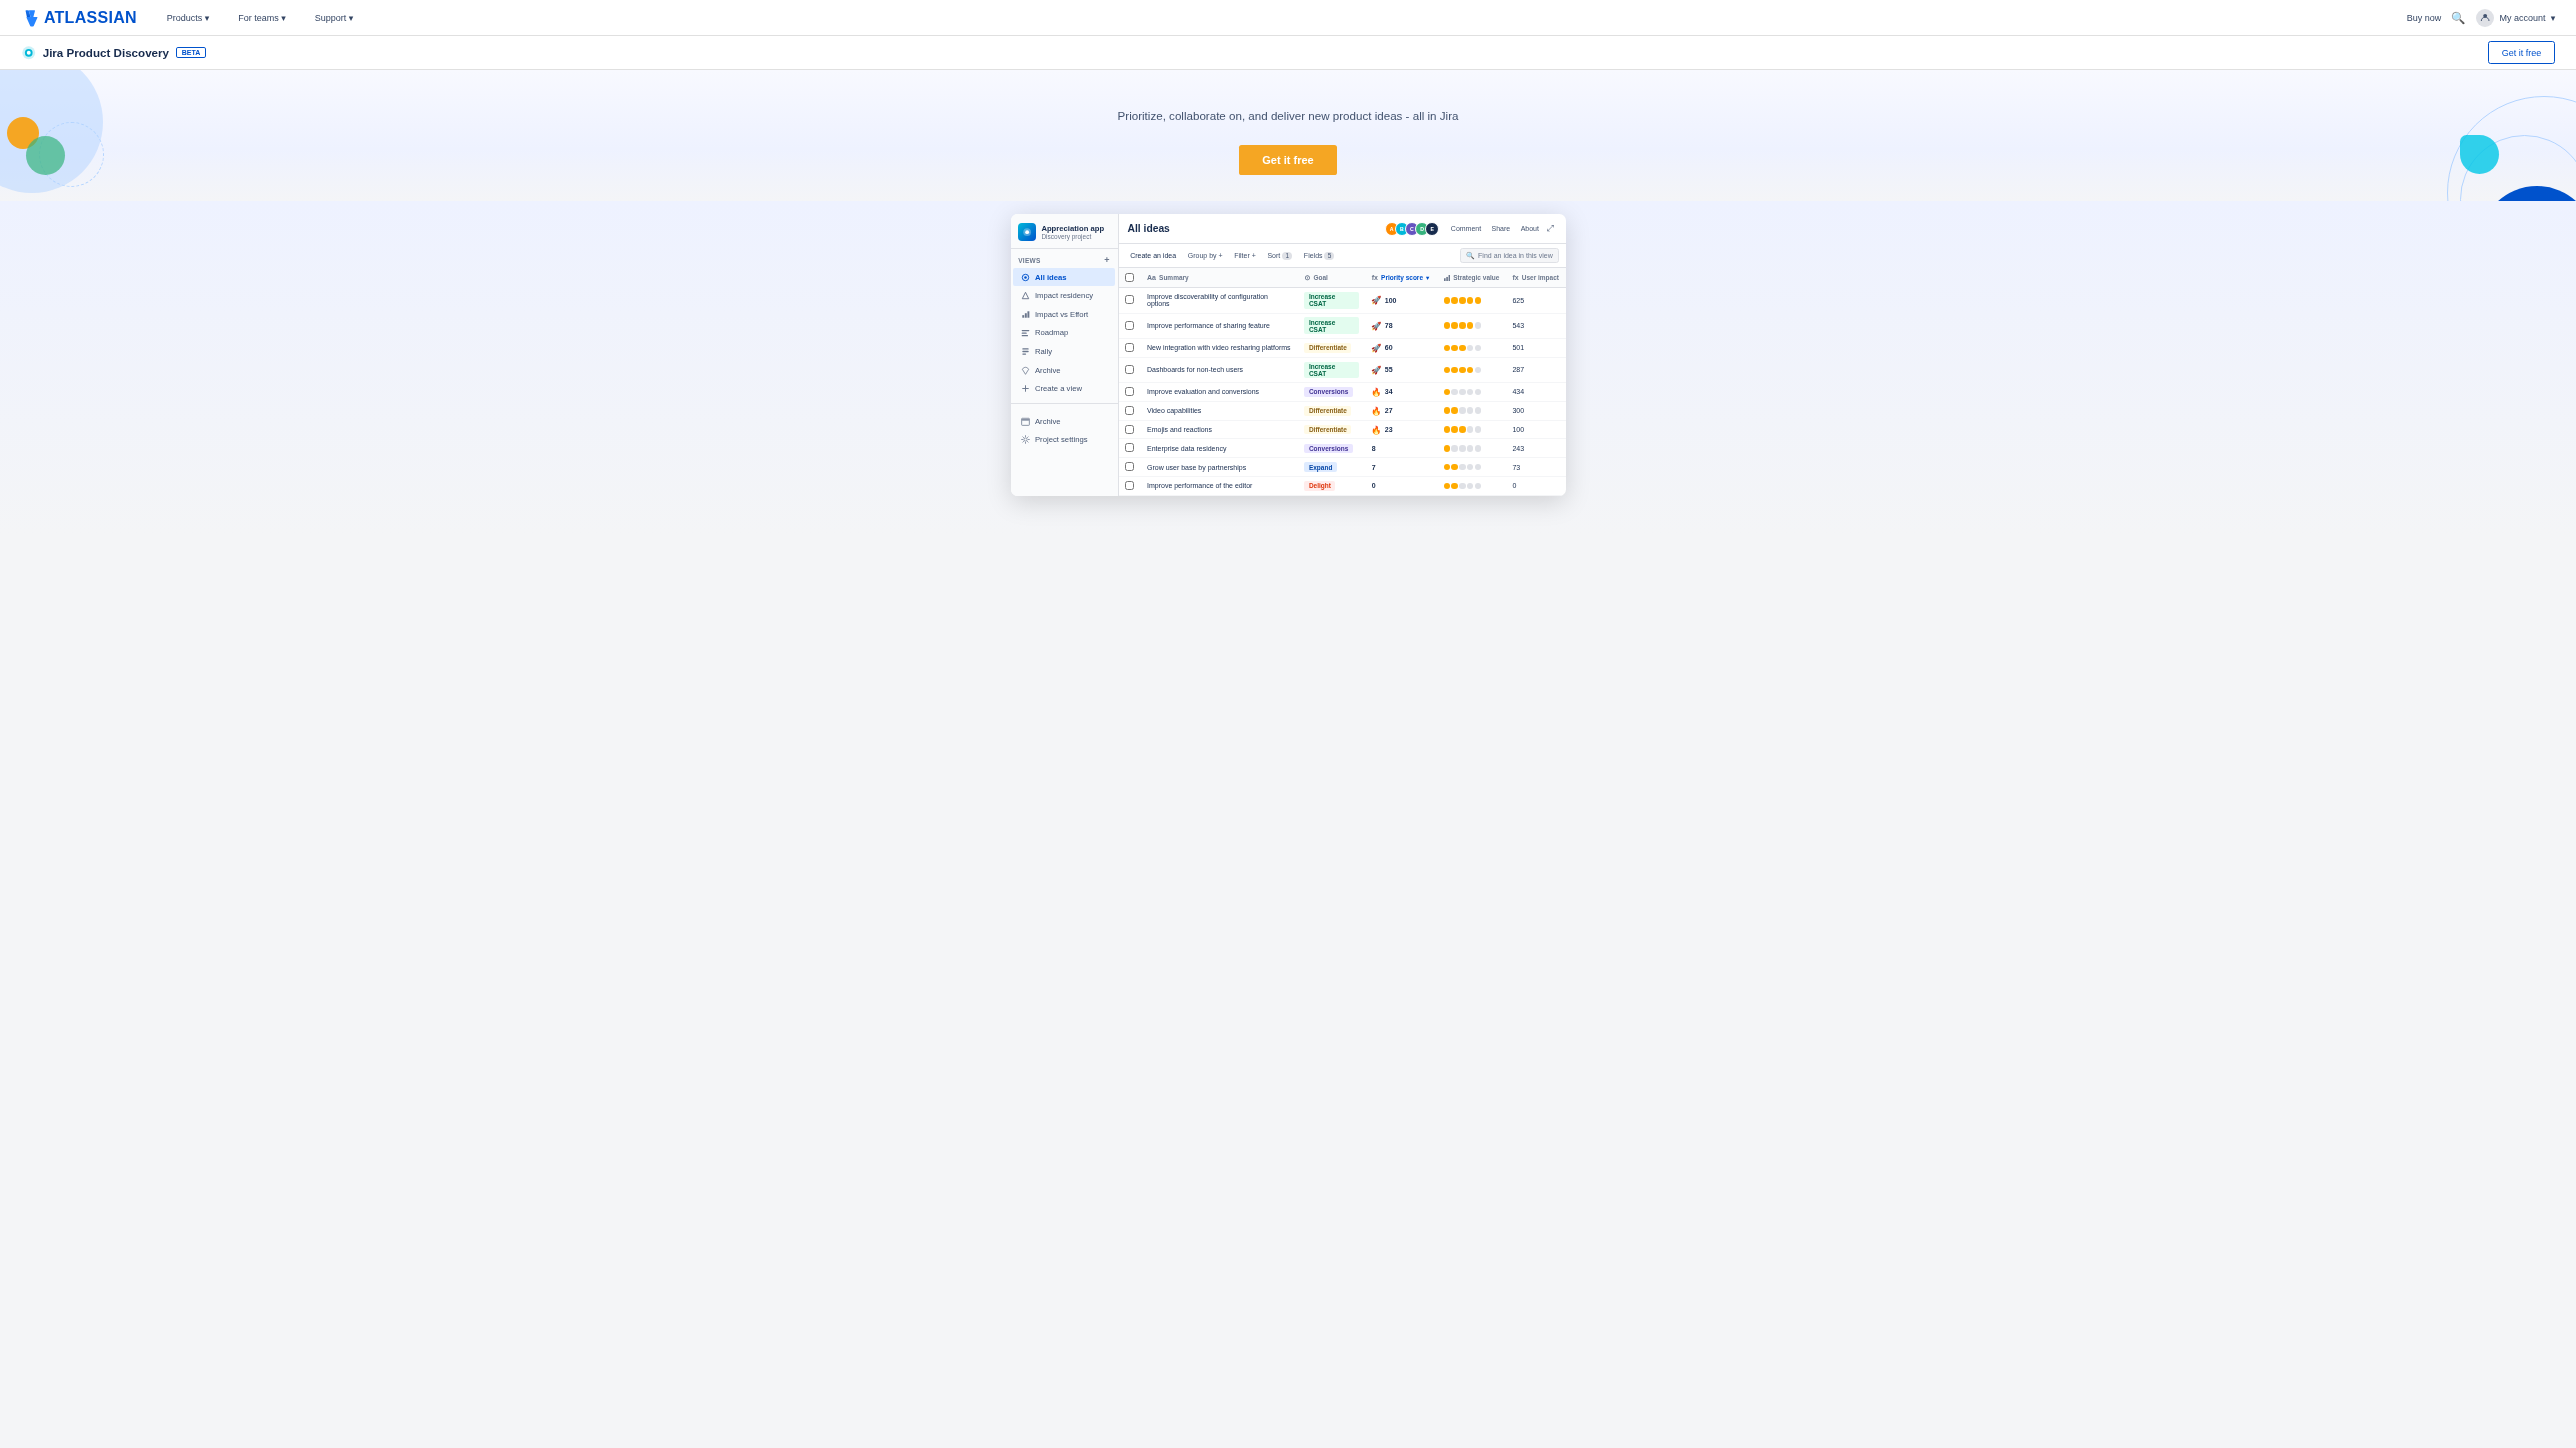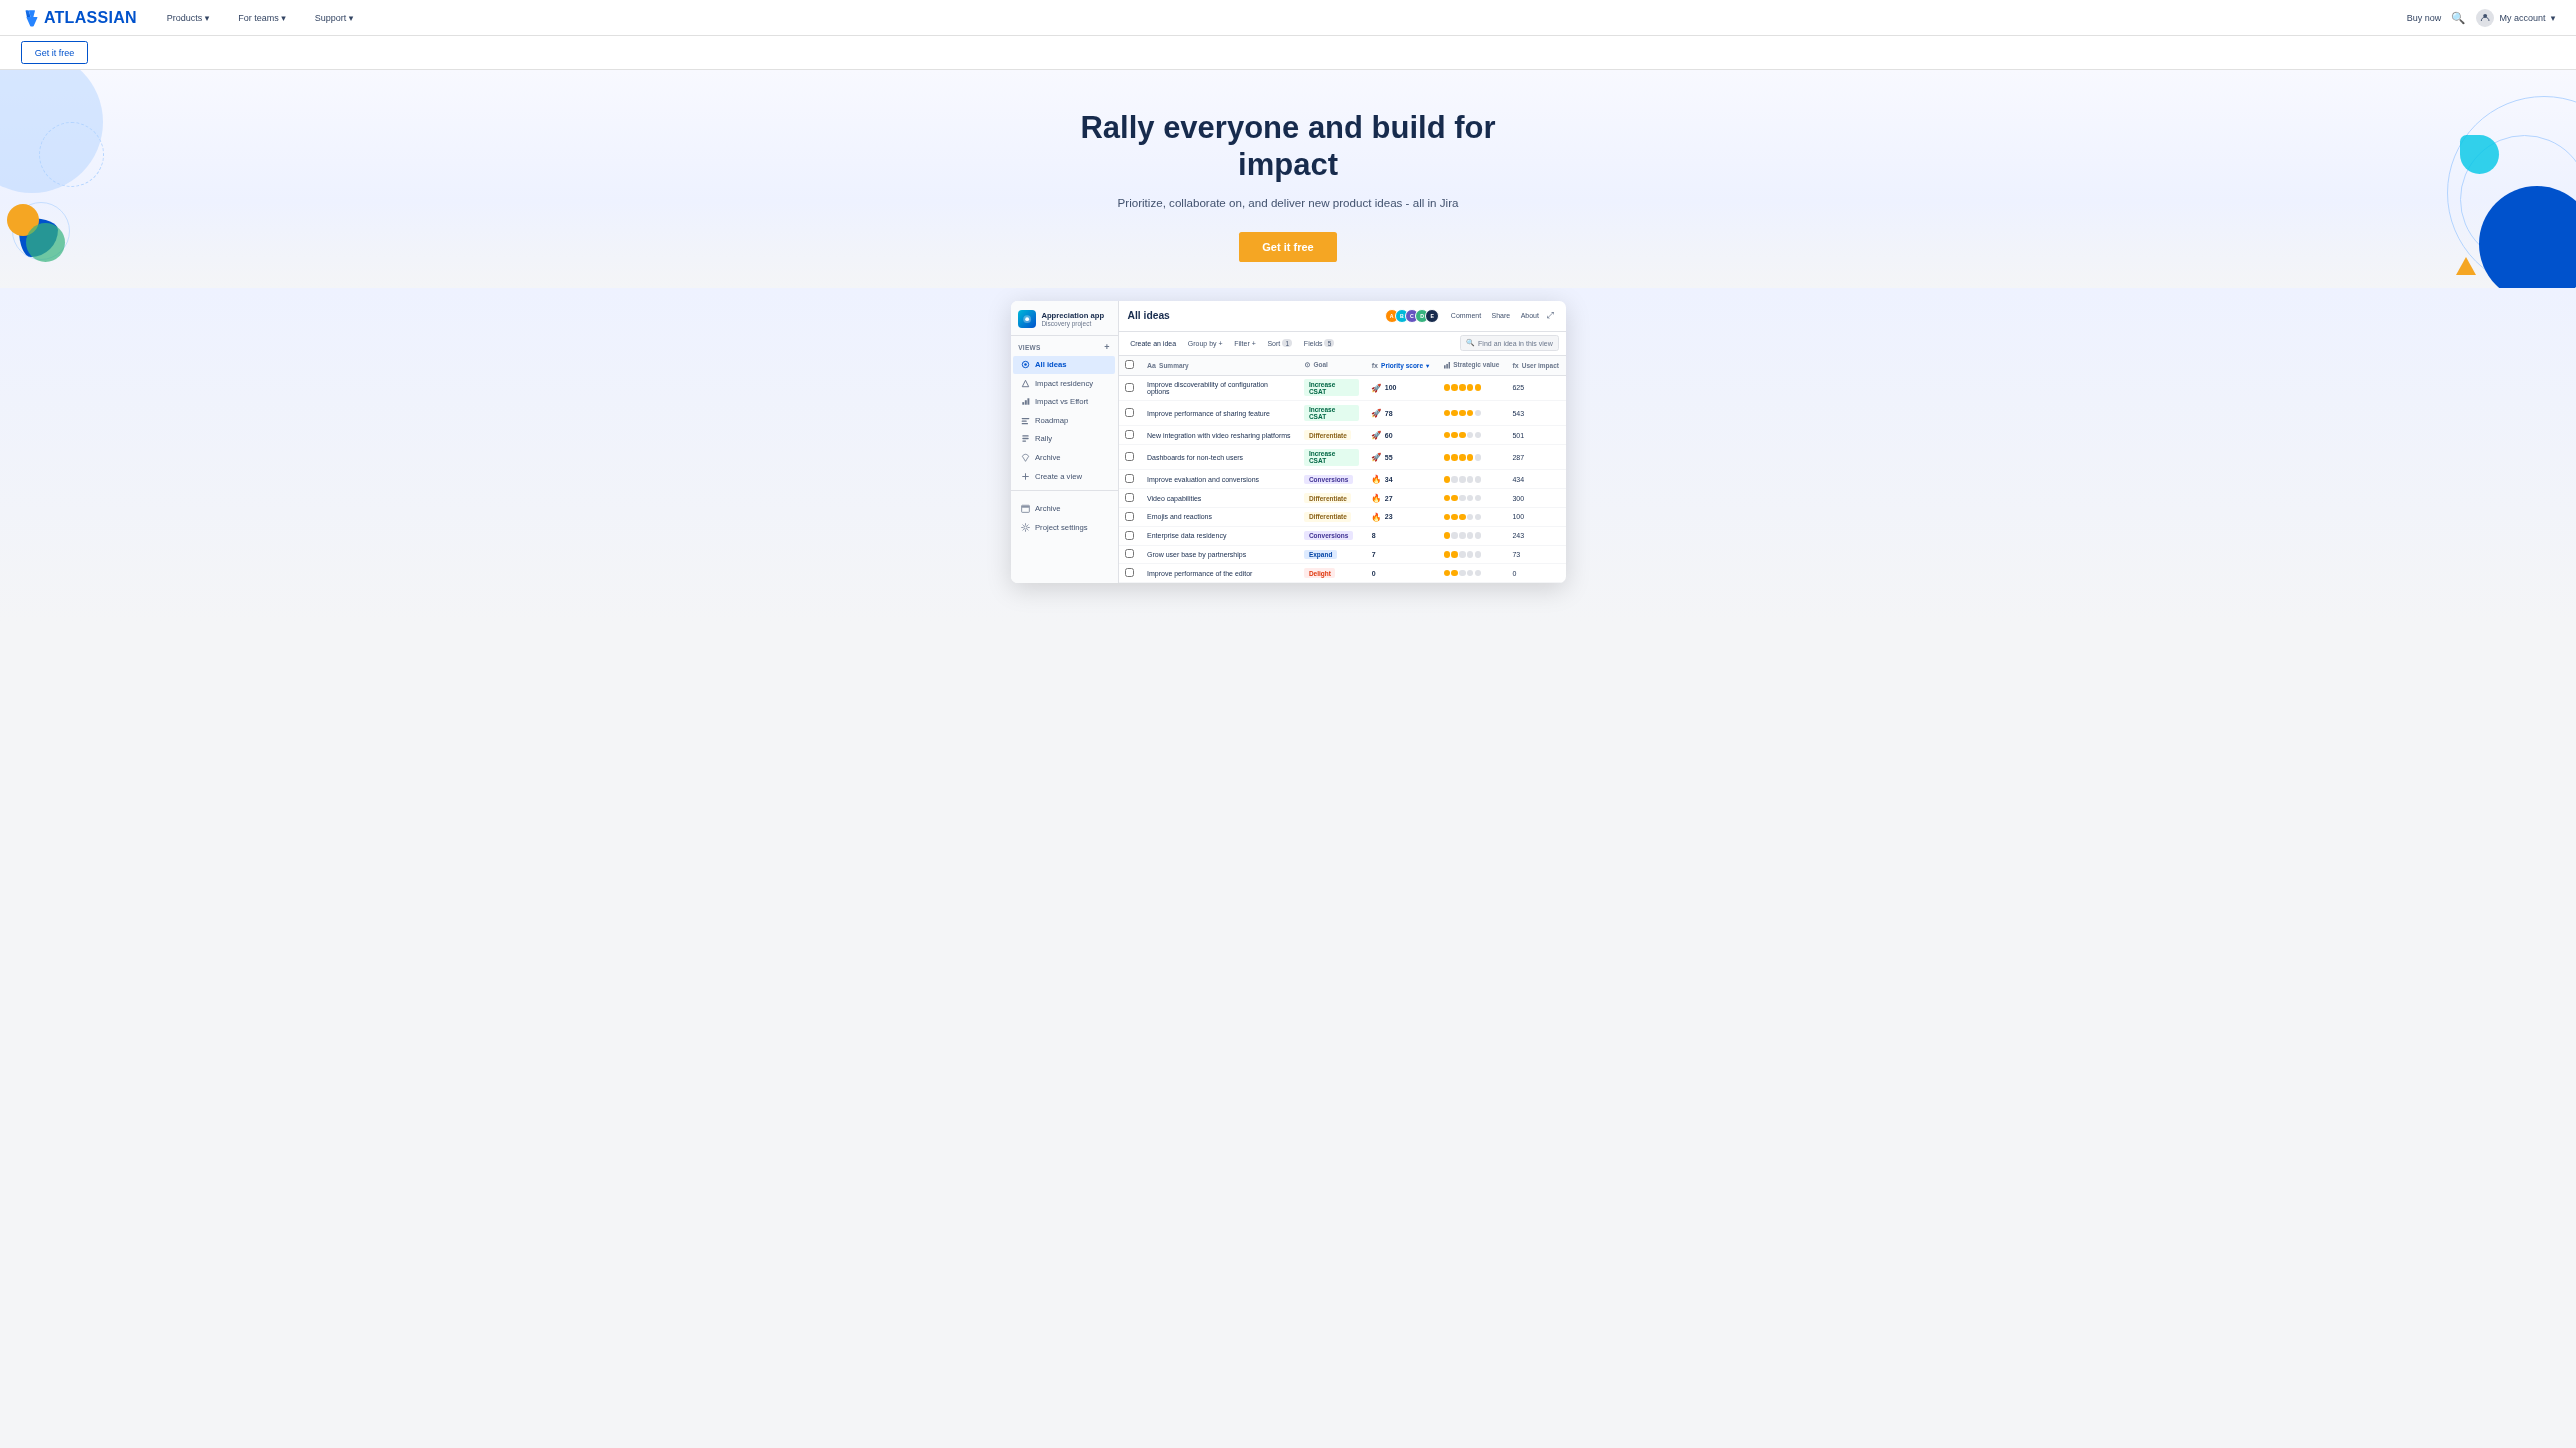--- a/index.html
+++ b/index.html
@@ -139,6 +139,15 @@
 </nav>
 
 <div class="product-bar">
+  <div class="product-bar-left">
+    <svg class="product-icon" viewBox="0 0 24 24" fill="none">
+      <circle cx="12" cy="12" r="10" fill="#00b8d9" opacity="0.2"></circle>
+      <circle cx="12" cy="12" r="6" fill="#00b8d9"></circle>
+      <circle cx="12" cy="12" r="3" fill="#fff"></circle>
+    </svg>
+    <span class="product-name">Jira Product Discovery</span>
+    <span class="beta-badge">BETA</span>
+  </div>
   <button class="get-it-free-btn">Get it free</button>
 </div>
 

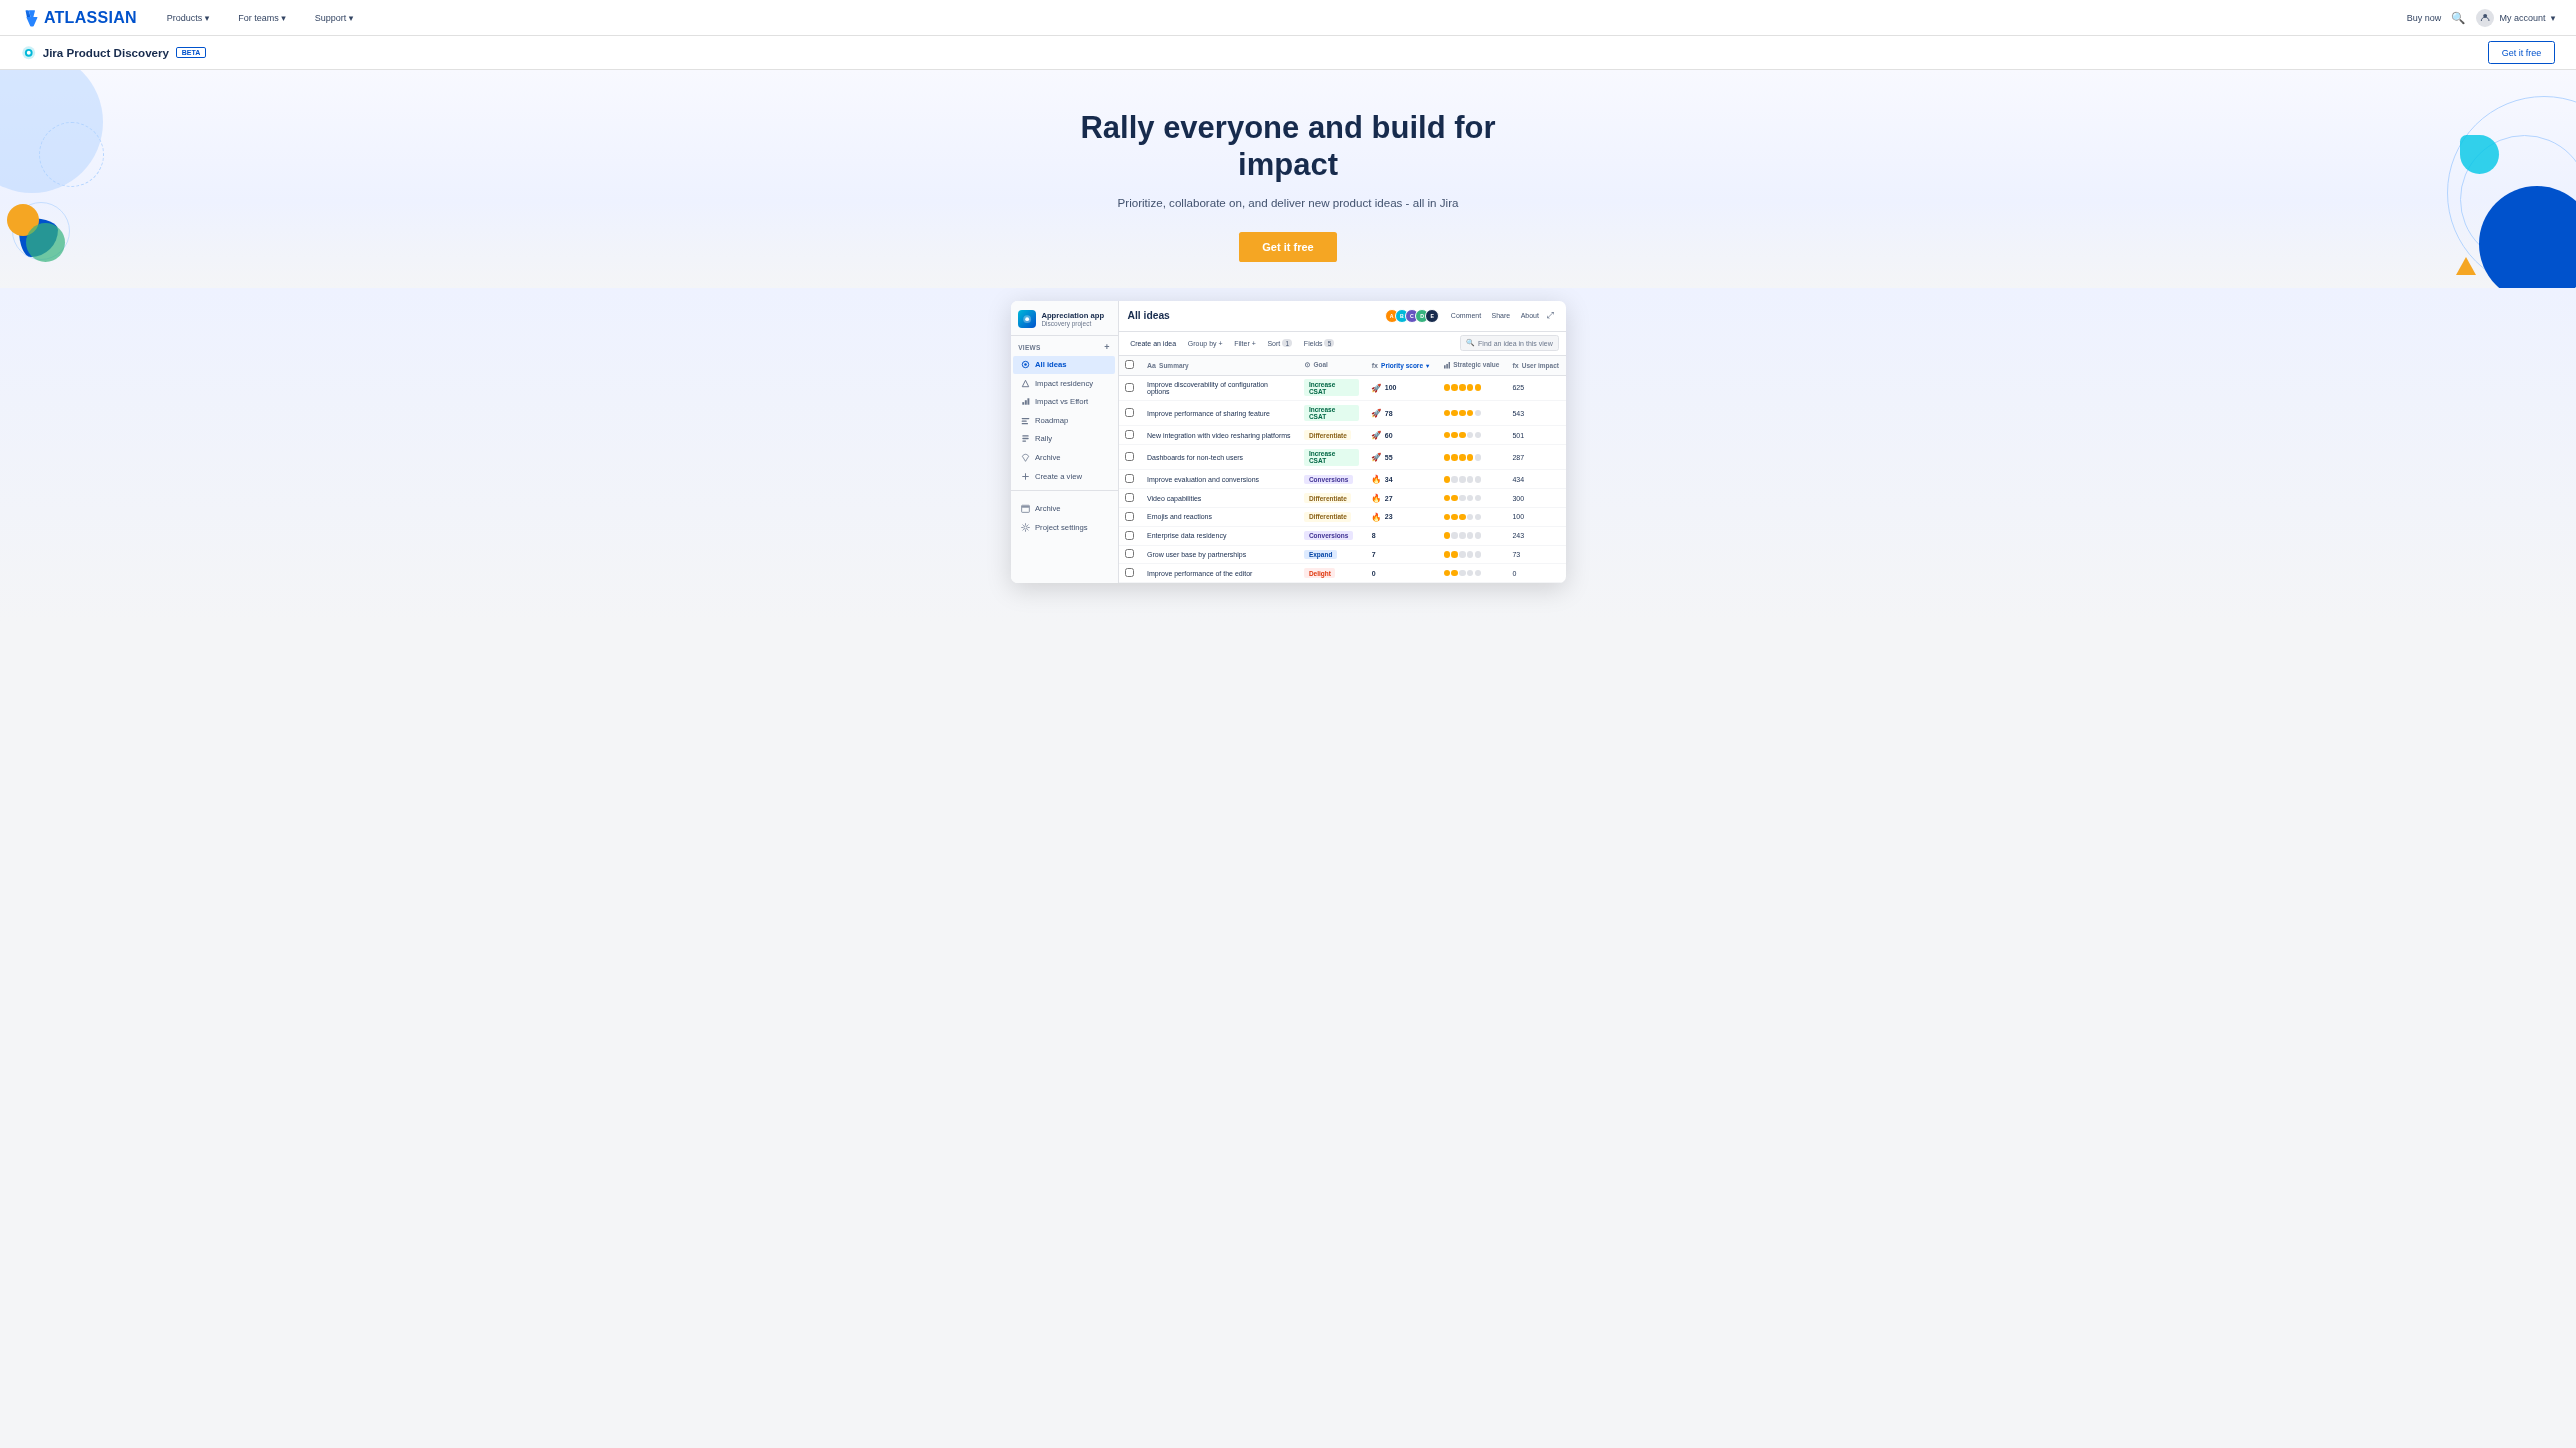--- a/index.html
+++ b/index.html
@@ -167,7 +167,6 @@
   <div class="deco deco-right-lg" style="right:-19.4px;top:116px;width:116px;height:116px;background:#0052cc;"></div>
   <div class="deco-arrow"></div>
 
-  <h1 class="hero-title">Rally everyone and build for impact</h1>
   <p class="hero-subtitle">Prioritize, collaborate on, and deliver new product ideas - all in Jira</p>
   <button class="hero-cta">Get it free</button>
 </section>

